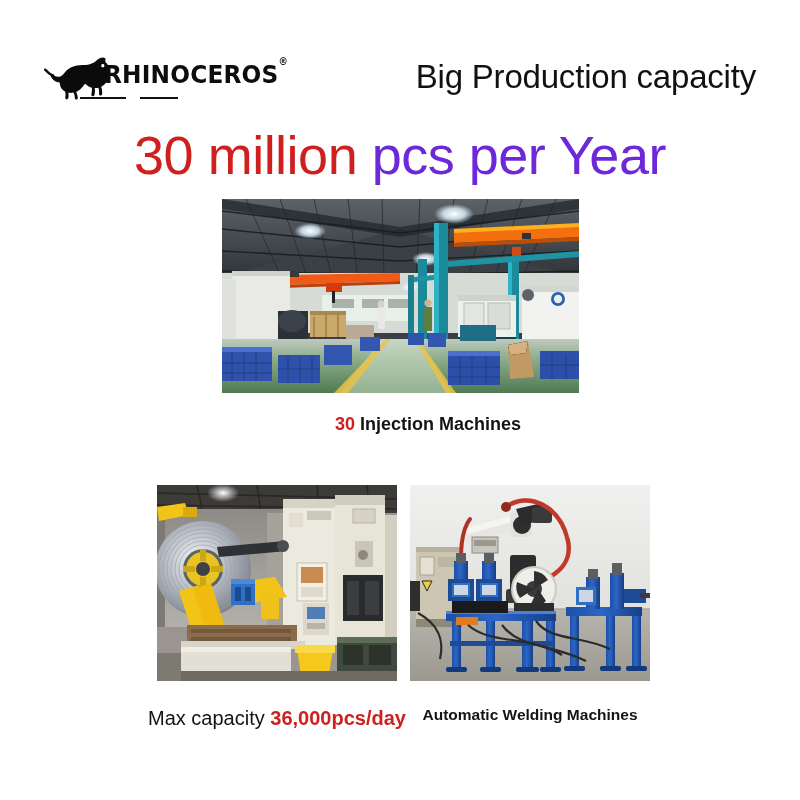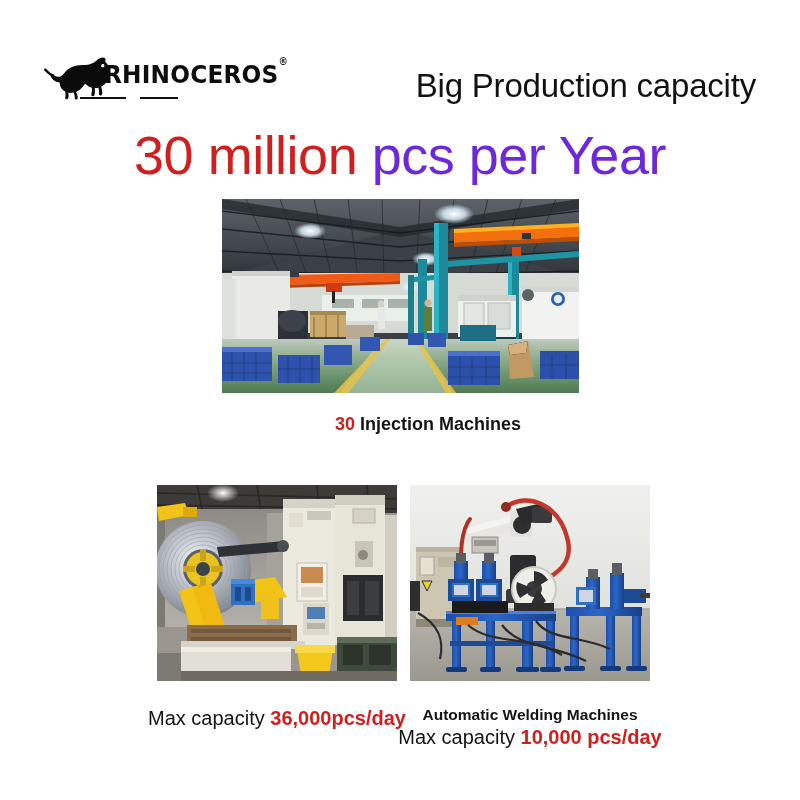--- a/index.html
+++ b/index.html
@@ -77,7 +77,6 @@
     letter-spacing: -0.2px;
     white-space: nowrap;
     font-family: "Liberation Sans", sans-serif;
-    margin-top: 9px;
   }
 
   

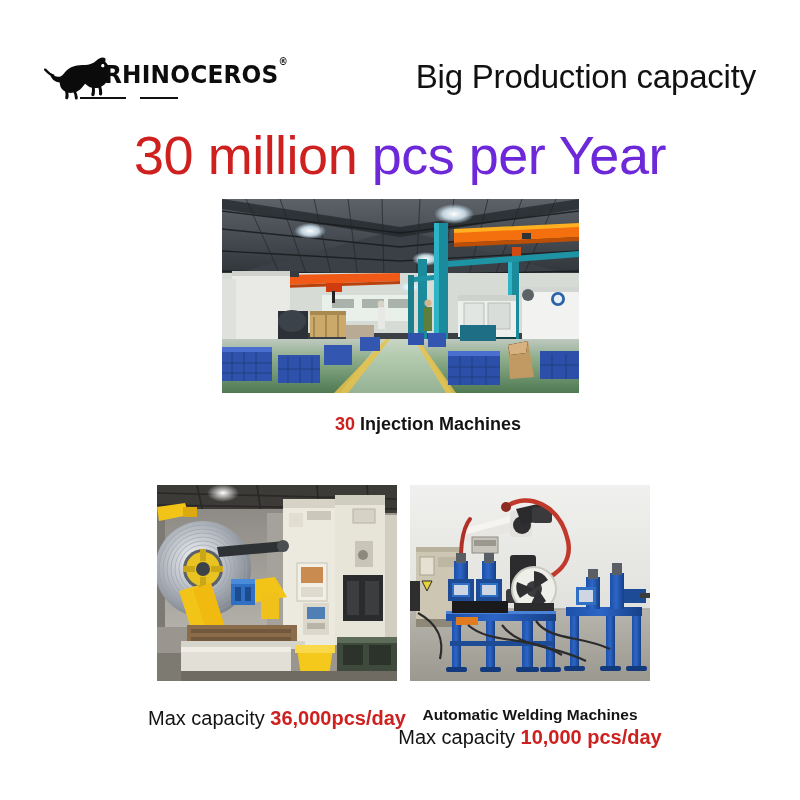--- a/index.html
+++ b/index.html
@@ -590,7 +590,6 @@
 
 <div class="caption caption-right">
   <div class="line1">Automatic Welding Machines</div>
-  <div class="line2"><span>Max capacity </span><span class="hl-b">10,000 pcs/day</span></div>
 </div>
 
 </body></html>

